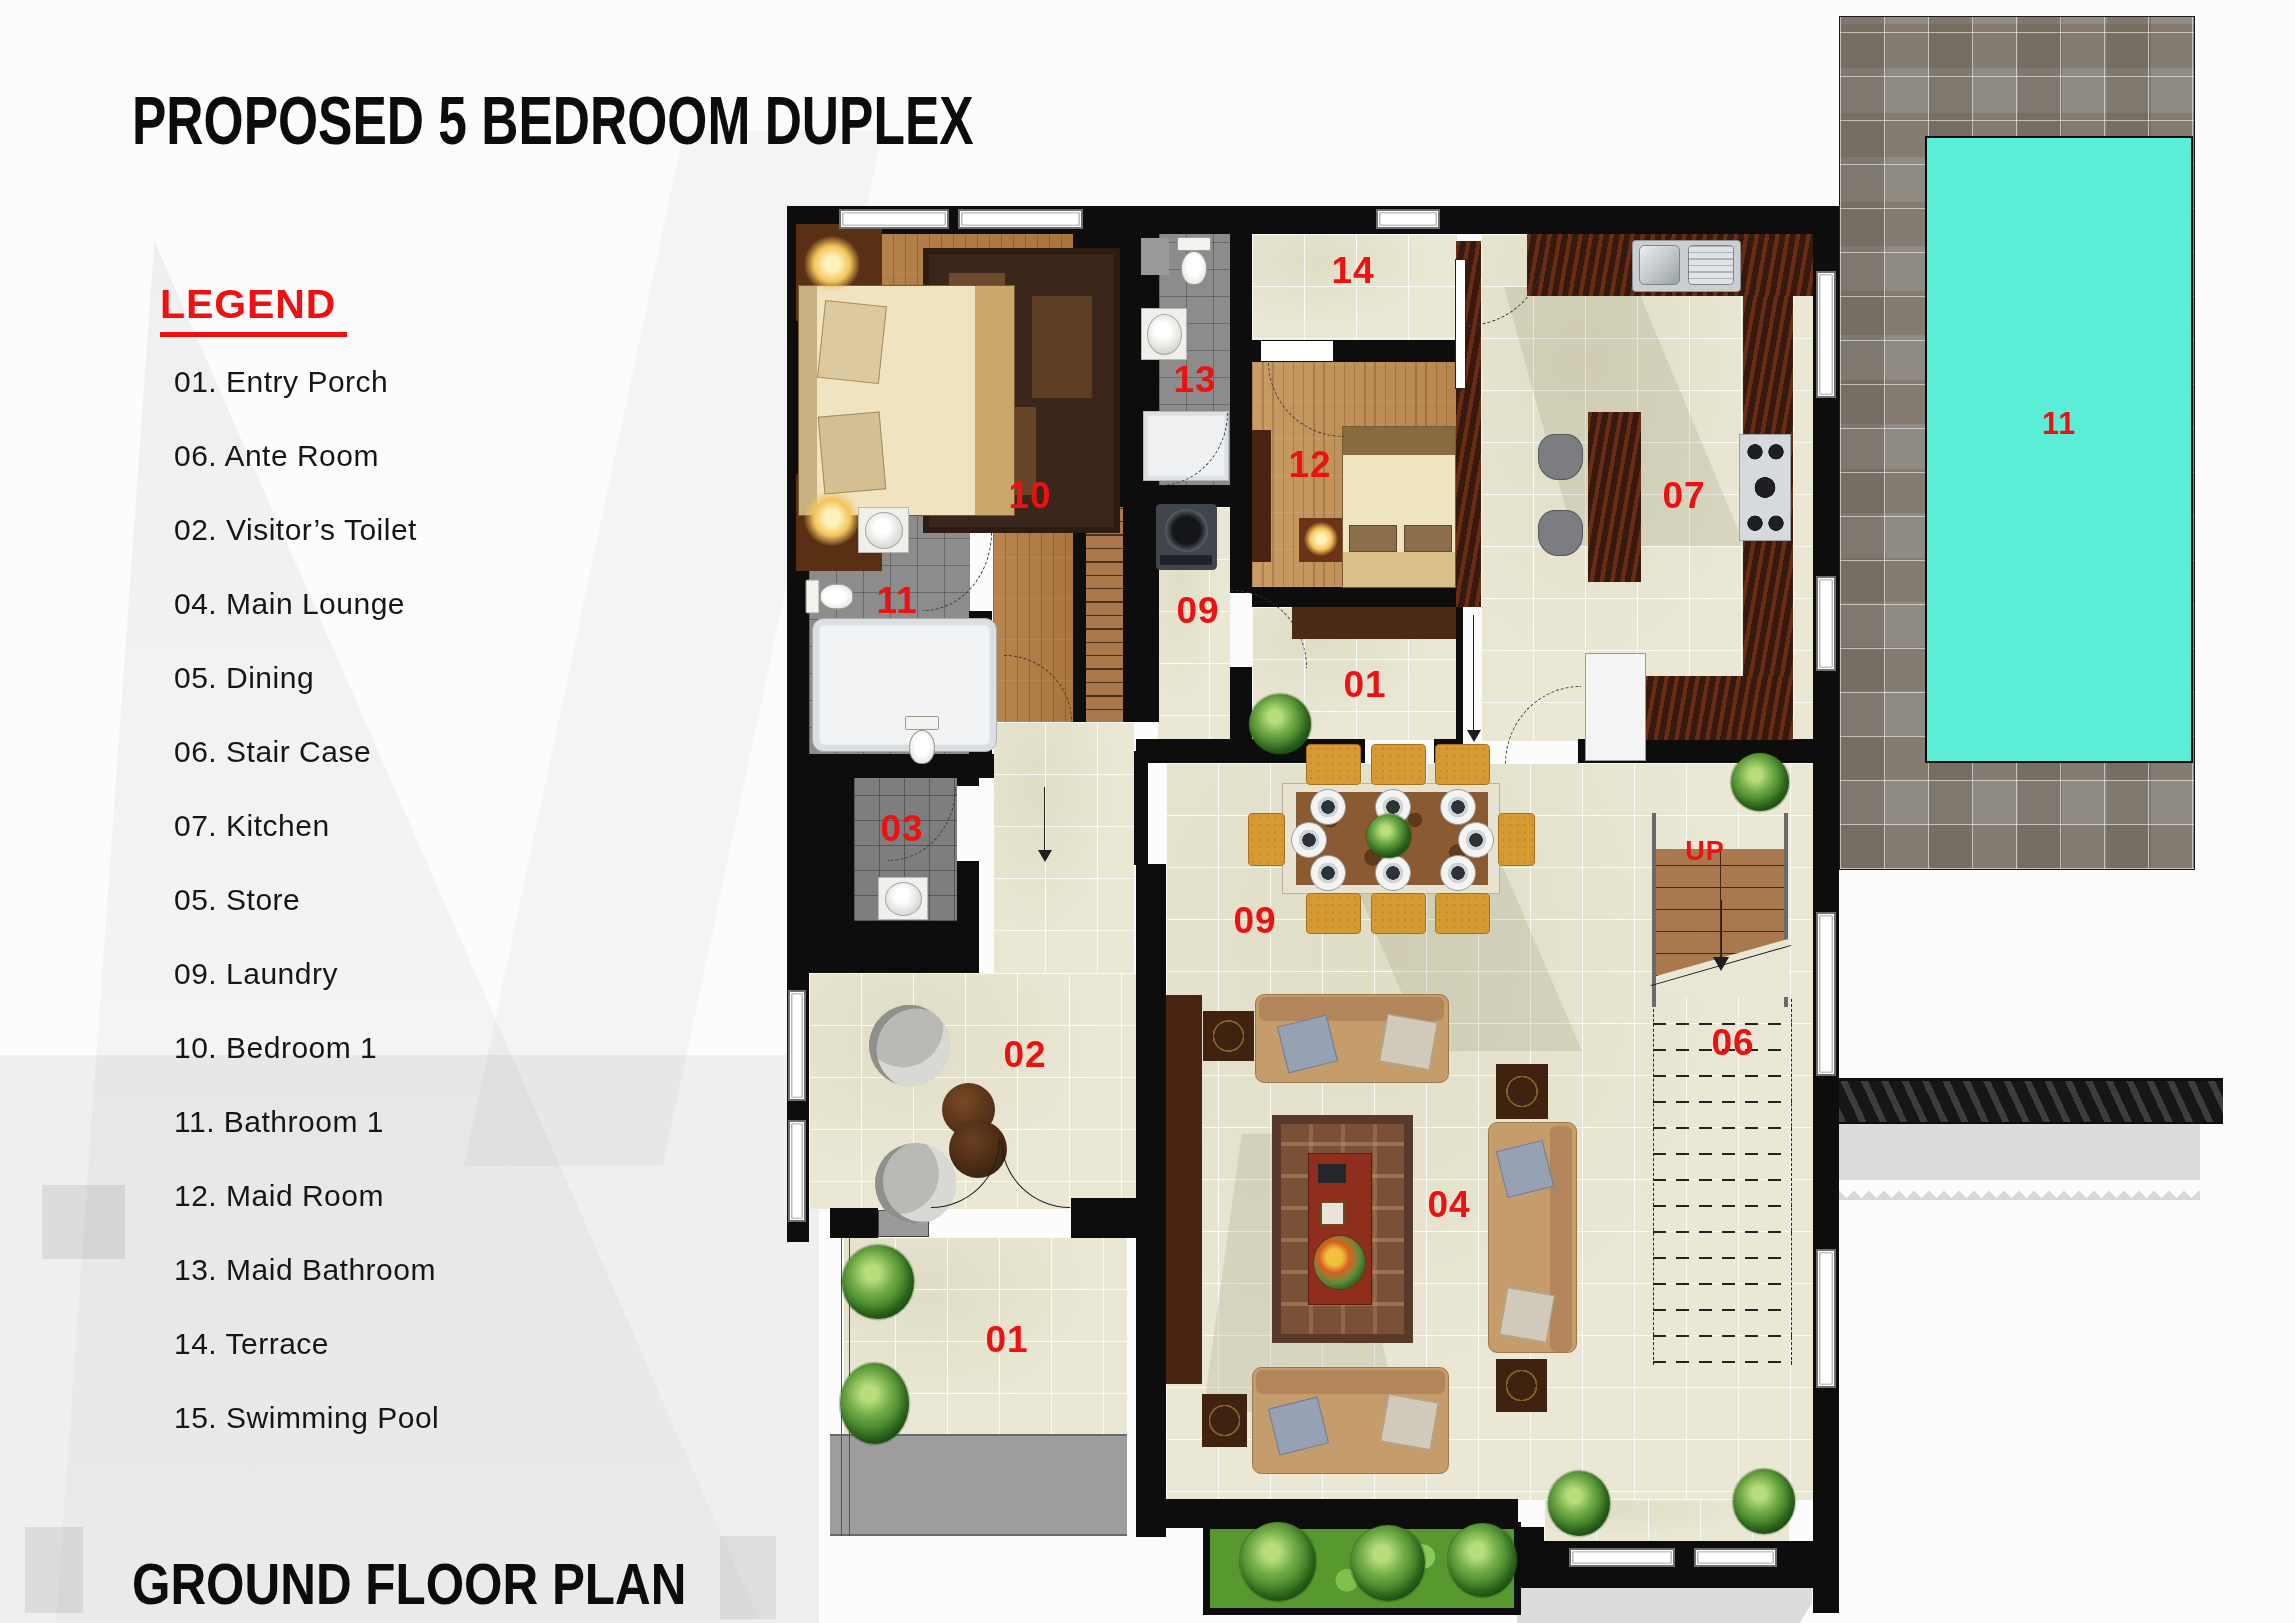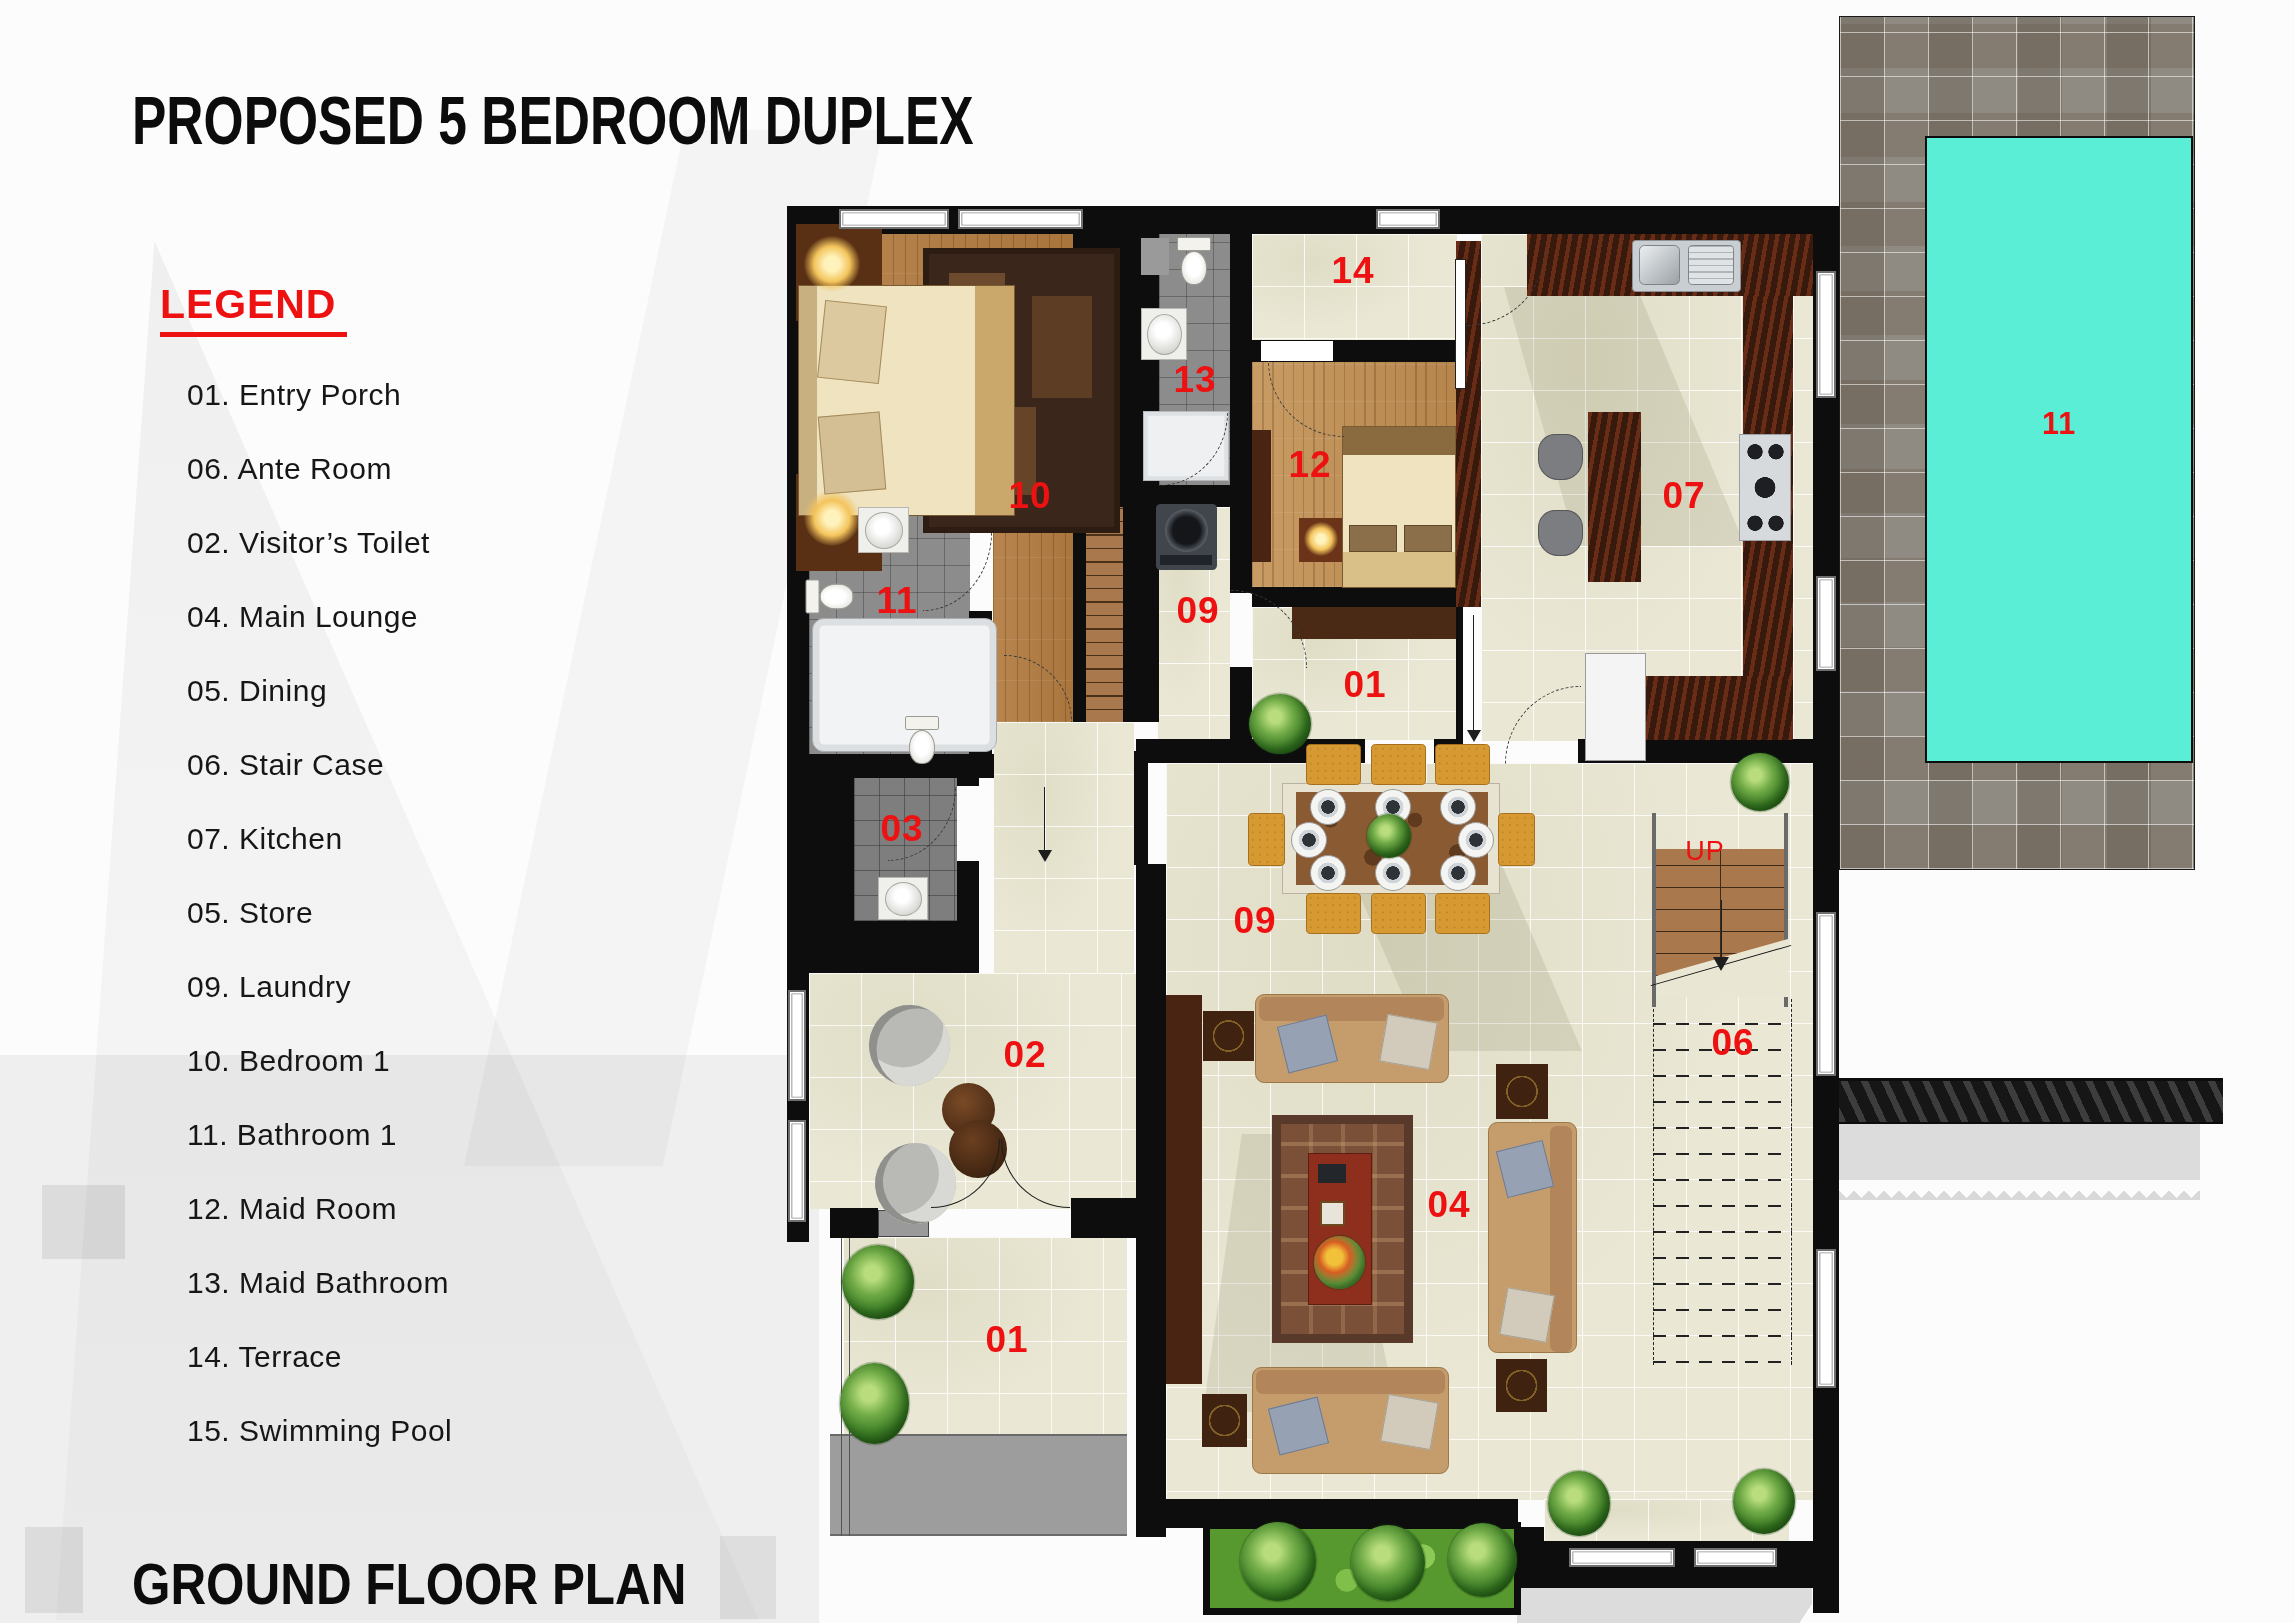--- a/index.html
+++ b/index.html
@@ -73,7 +73,7 @@
      background-image:linear-gradient(-45deg,#d9d9d9 6.5px,transparent 0),linear-gradient(45deg,#d9d9d9 6.5px,transparent 0);
      background-size:15px 20.4px;background-repeat:repeat-x}
   .shadefloor{position:absolute;background:rgba(125,120,85,.16);z-index:2}
-  .legend-list{list-style:none;margin:17px;padding:0;font-size:30px;color:#161616;letter-spacing:0.5px}
+  .legend-list{list-style:none;margin:4px;padding:0;font-size:30px;color:#161616;letter-spacing:0.5px}
   .legend-list li{margin-bottom:40px;white-space:nowrap}
 </style>
 </head>

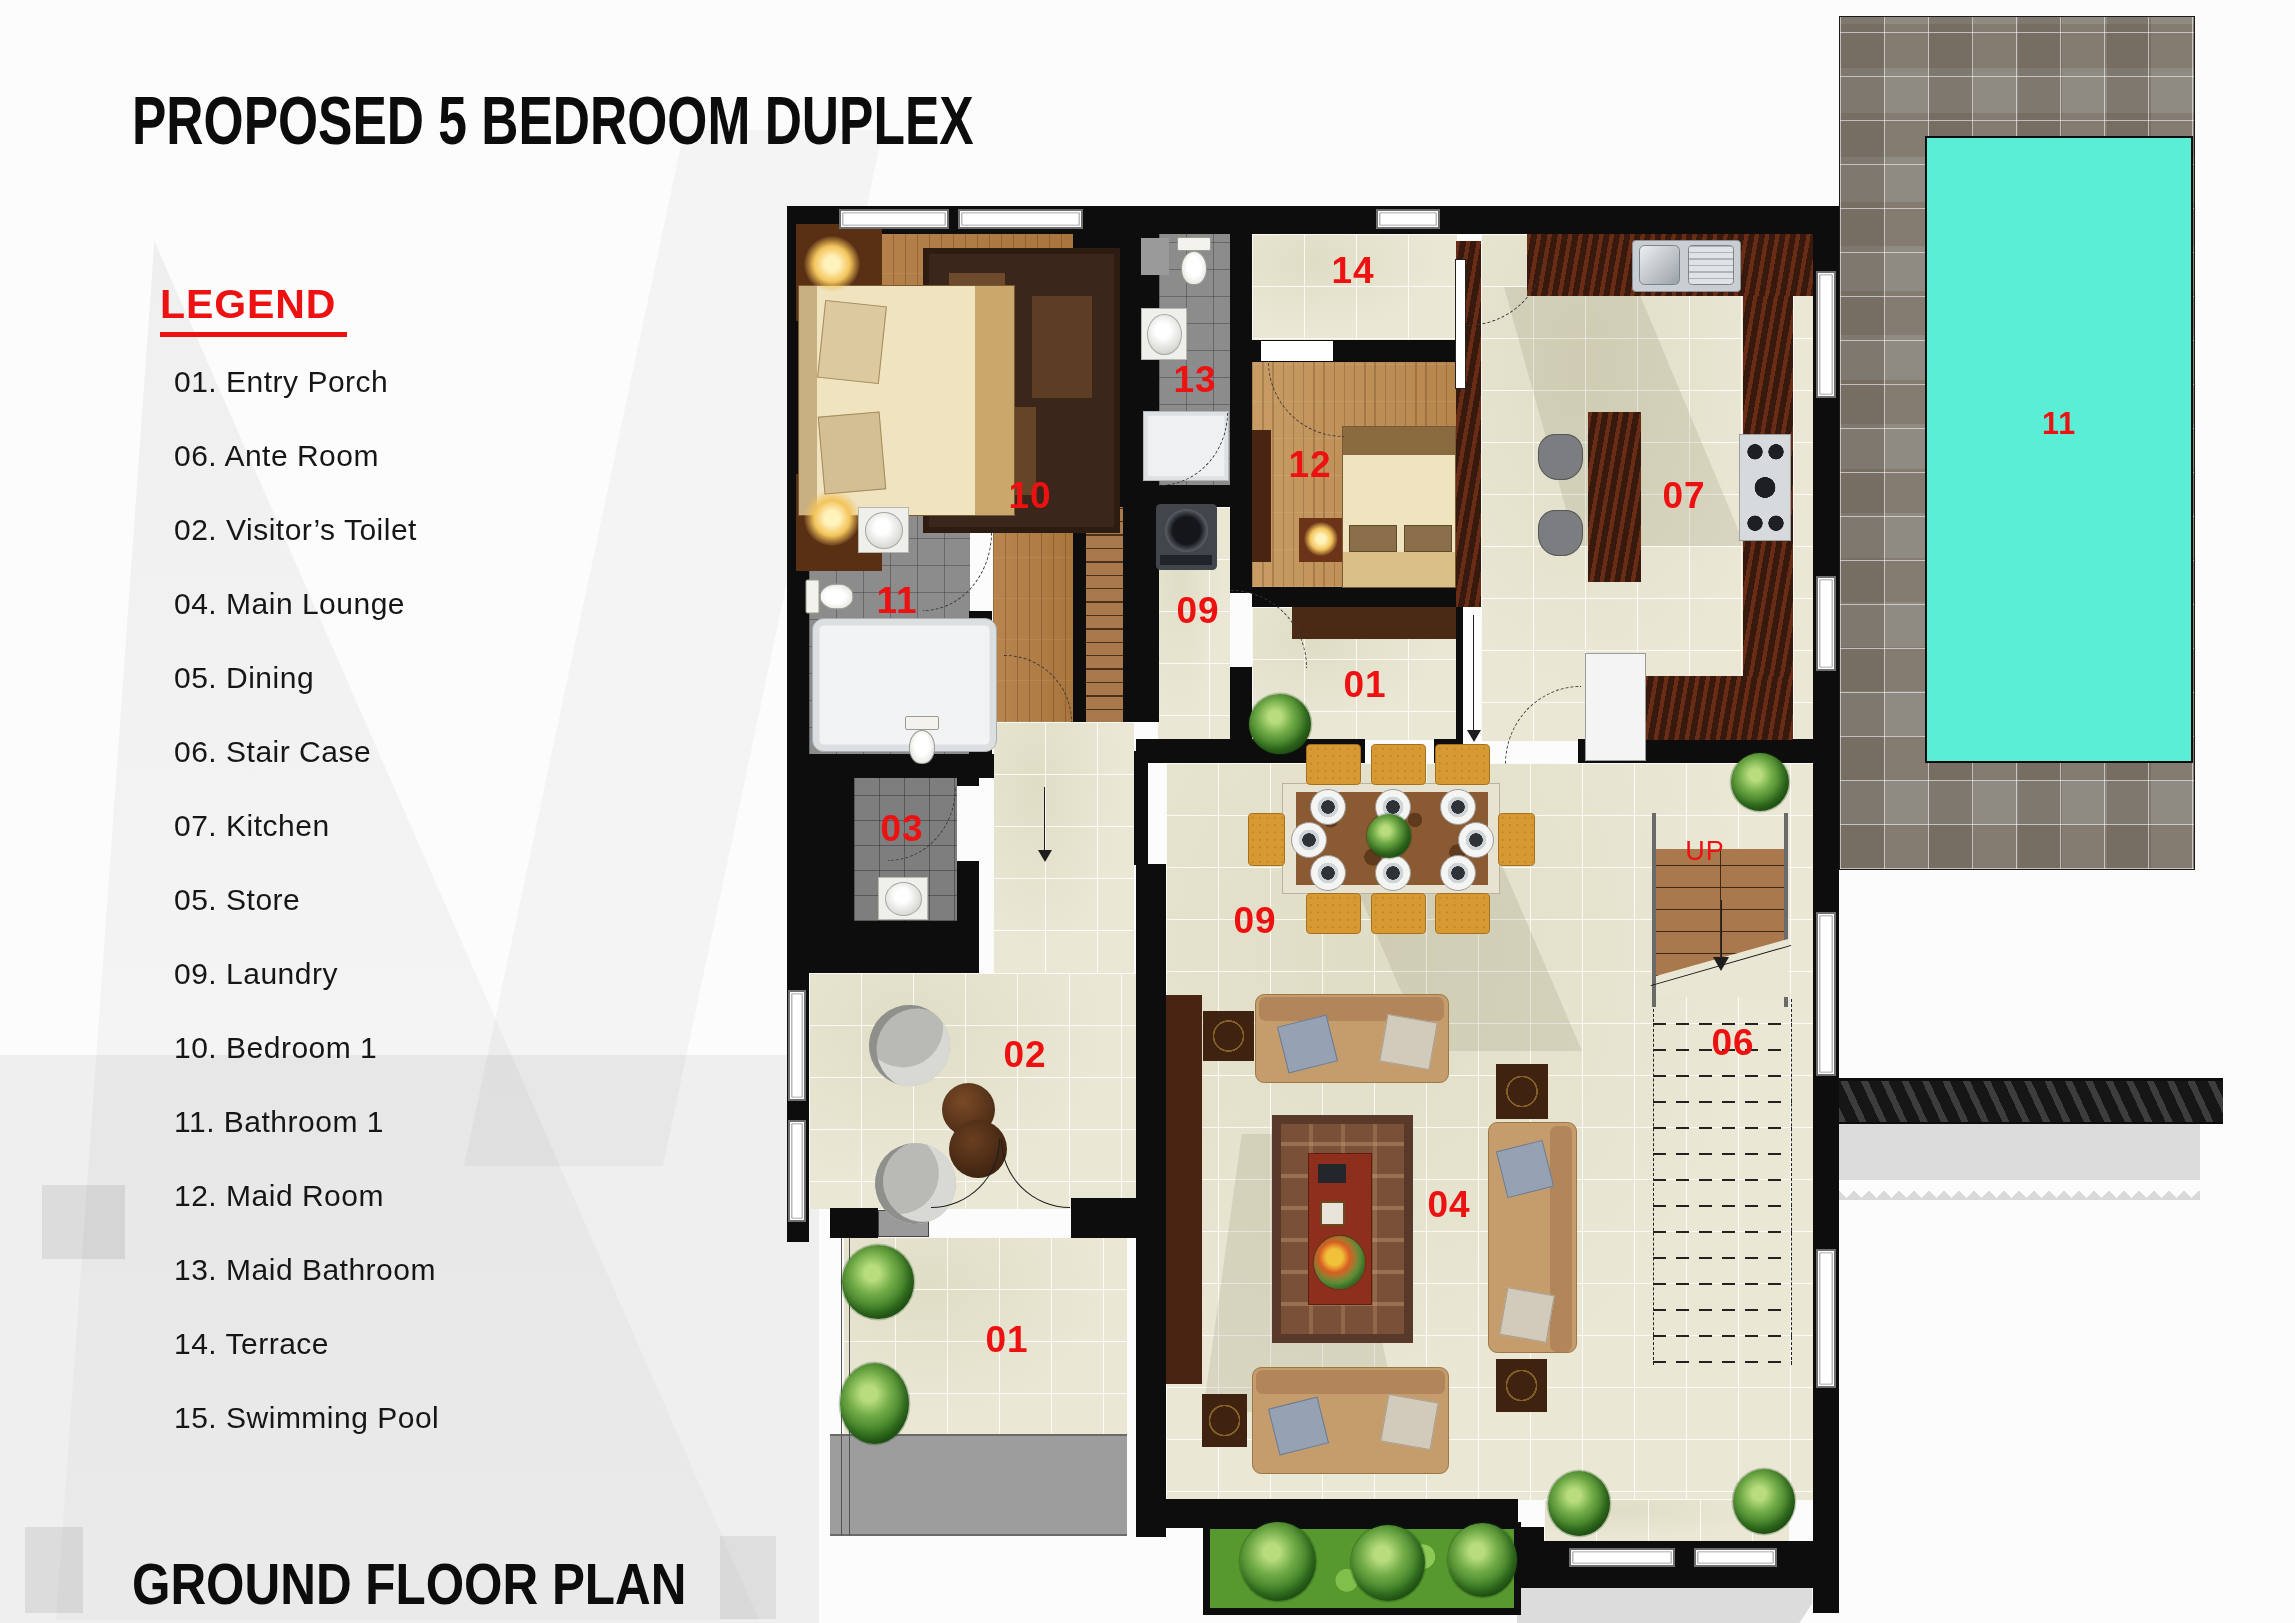--- a/index.html
+++ b/index.html
@@ -373,7 +373,7 @@
 <span class="rlabel" style="left:1195px;top:380px">13</span>
 <span class="rlabel" style="left:1353px;top:271px">14</span>
 <span class="rlabel" style="left:2059px;top:423px;font-size:30.5px">11</span>
-<span class="rlabel" style="left:1705px;top:851px;font-size:27px;font-weight:400">UP</span>
+<span class="rlabel" style="left:1705px;top:851px;font-size:27px;font-weight:700">UP</span>
 
 
 </body></html>

